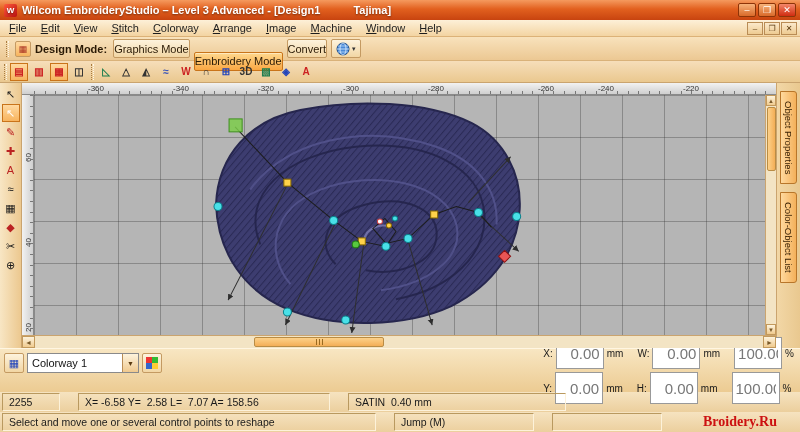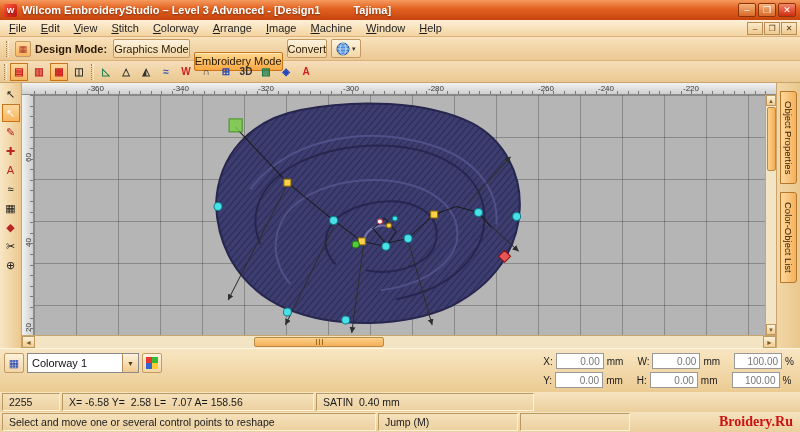--- a/index.html
+++ b/index.html
@@ -94,7 +94,7 @@
   .swatch4 span:nth-child(3){background:#36c;} .swatch4 span:nth-child(4){background:#fc3;}
   .fields { margin-left:auto; display:flex; flex-direction:column; gap:3px; justify-content:center; padding-right:2px; }
   .frow { display:flex; align-items:center; gap:3px; font-size:10px; color:#1a1a1a; }
-  .fld { width:48px; height:16px; border:1px solid #999; background:#fff; font-size:10px; text-align:right; padding:0 3px; color:#777; font-family:"Liberation Sans",sans-serif; }
+  .fld { width:48px; height:32px; border:1px solid #999; background:#fff; font-size:15px; text-align:right; padding:0 3px; color:#777; font-family:"Liberation Sans",sans-serif; }
   .fsep { width:8px; }
 
   

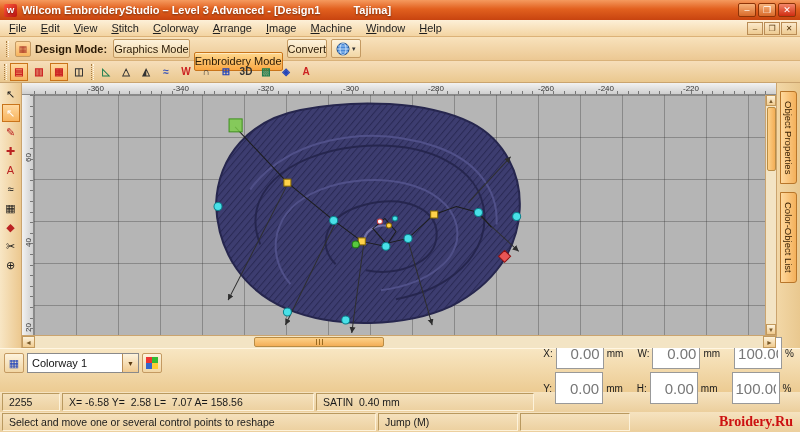--- a/index.html
+++ b/index.html
@@ -99,7 +99,7 @@
 
   
   .sbar { height:20px; display:flex; background:linear-gradient(#f6e3c0,#eccf9d); font-size:10.5px; color:#1a1a1a; }
-  .seg { display:flex; align-items:center; padding:0 6px; margin:1px 0 1px 2px; border:1px solid; border-color:#b9995f #fdf2da #fdf2da #b9995f; white-space:pre; overflow:hidden; }
+  .seg { display:flex; align-items:center; padding:0 6px; margin:1px 16px 1px 2px; border:1px solid; border-color:#b9995f #fdf2da #fdf2da #b9995f; white-space:pre; overflow:hidden; }
   .seg.grow { flex:1; }
   .watermark { justify-content:flex-end; color:#cc1111; font-weight:bold; font-size:14px; font-family:"Liberation Serif", serif; border-color:transparent; }
 </style>

